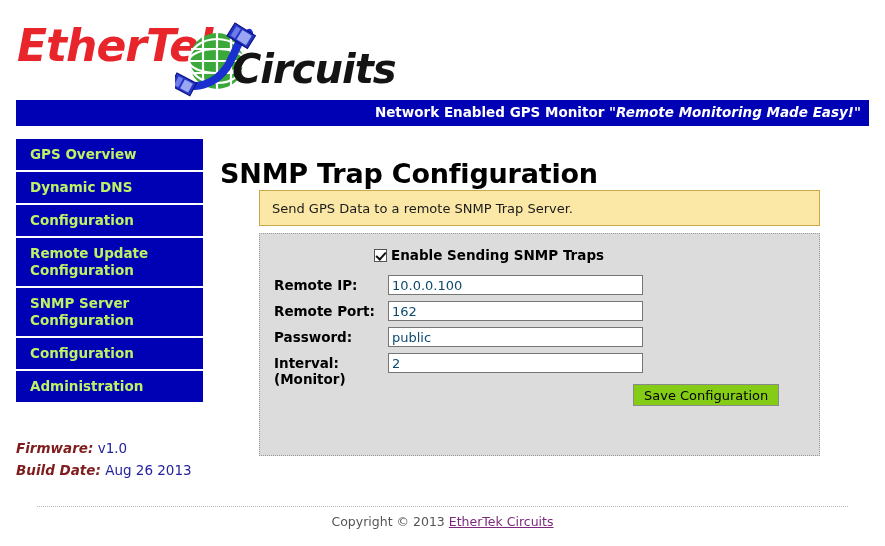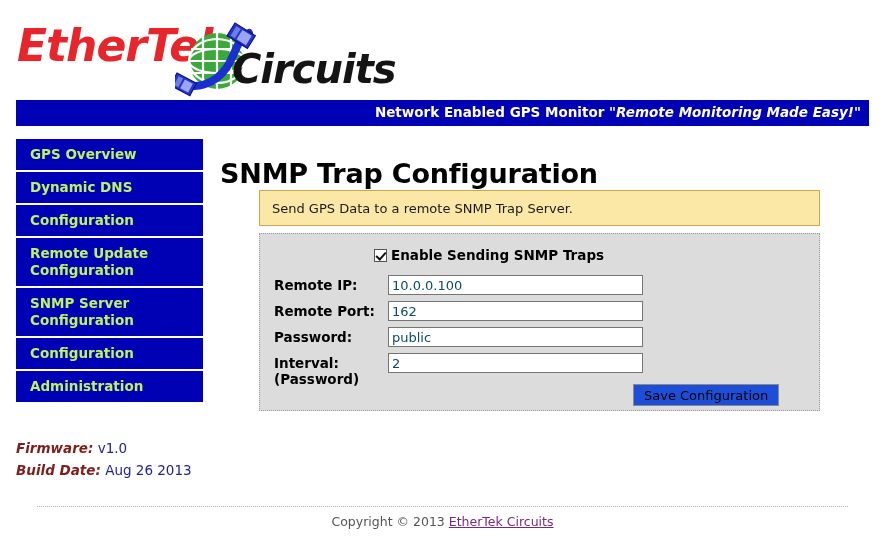--- a/index.html
+++ b/index.html
@@ -137,7 +137,7 @@
   #form-panel {
     position: absolute;
     left: 259px; top: 233px;
-    width: 561px; height: 178px;
+    width: 561px; height: 223px;
     box-sizing: border-box;
     background: #dcdcdc;
     border: 1px dotted #9a9a9a;

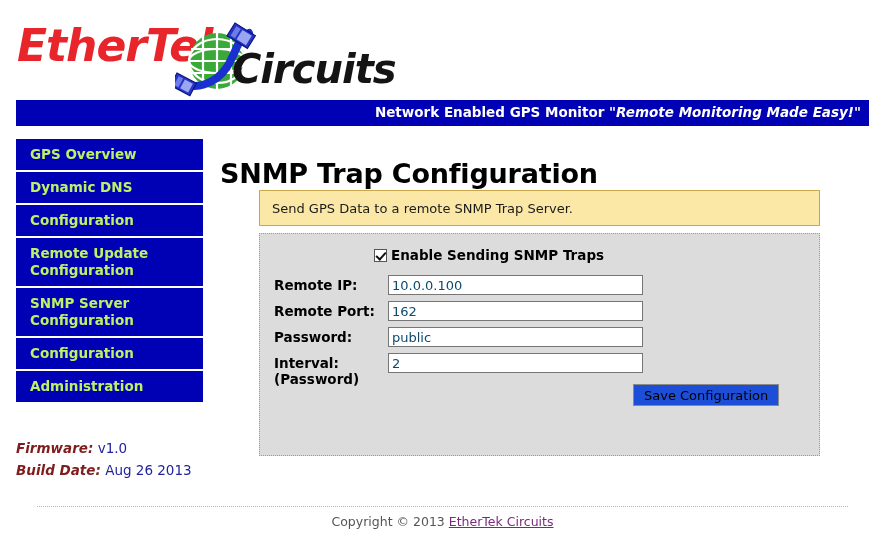--- a/index.html
+++ b/index.html
@@ -348,7 +348,7 @@
   <div class="field-row" style="top:119px;">
     <span class="field-label">
       <span>Interval:</span>
-      <span class="sub">(Password)</span>
+      <span class="sub">(Monitor)</span>
     </span>
     <input class="field-input" type="text" value="2" style="">
   </div>

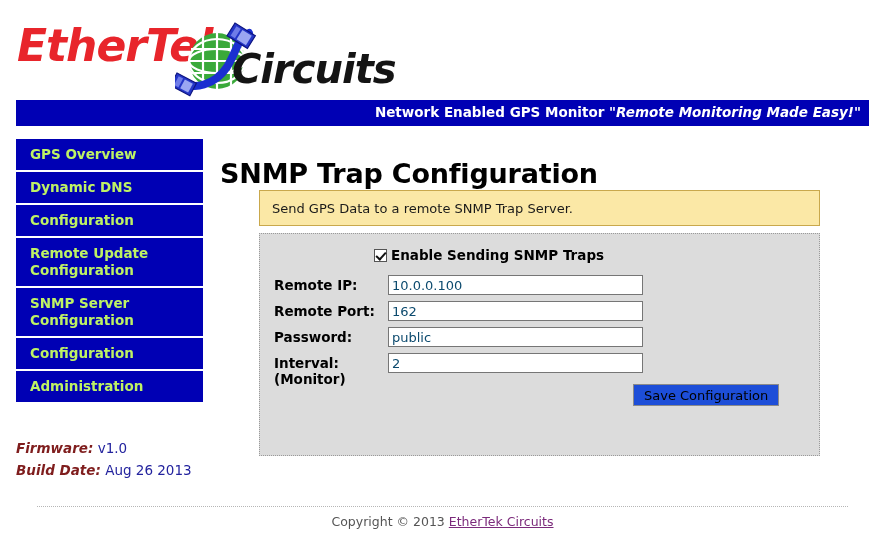--- a/index.html
+++ b/index.html
@@ -207,7 +207,7 @@
     left: 373px; top: 150px;
     height: 22px;
     padding: 0 10px;
-    background: #1d4ed8;
+    background: #84cc16;
     border: 1px solid #8a8a8a;
     font-family: "DejaVu Sans", "Liberation Sans", sans-serif;
     font-size: 13px;

